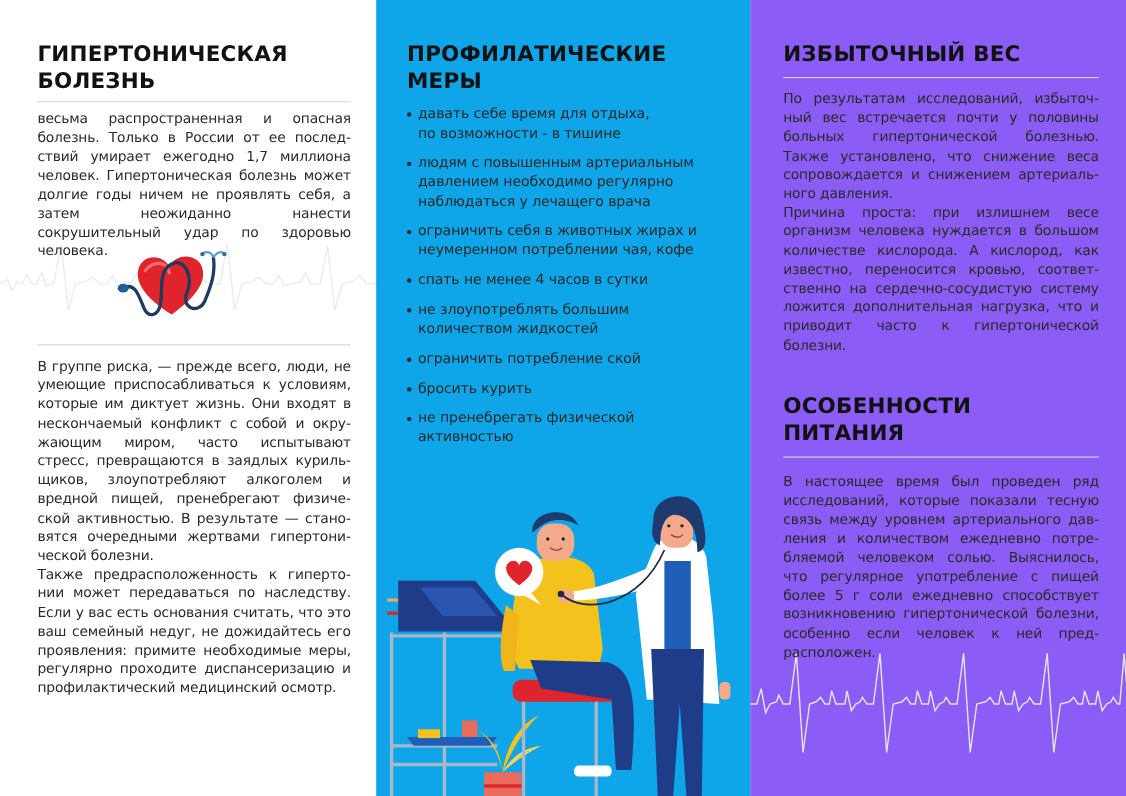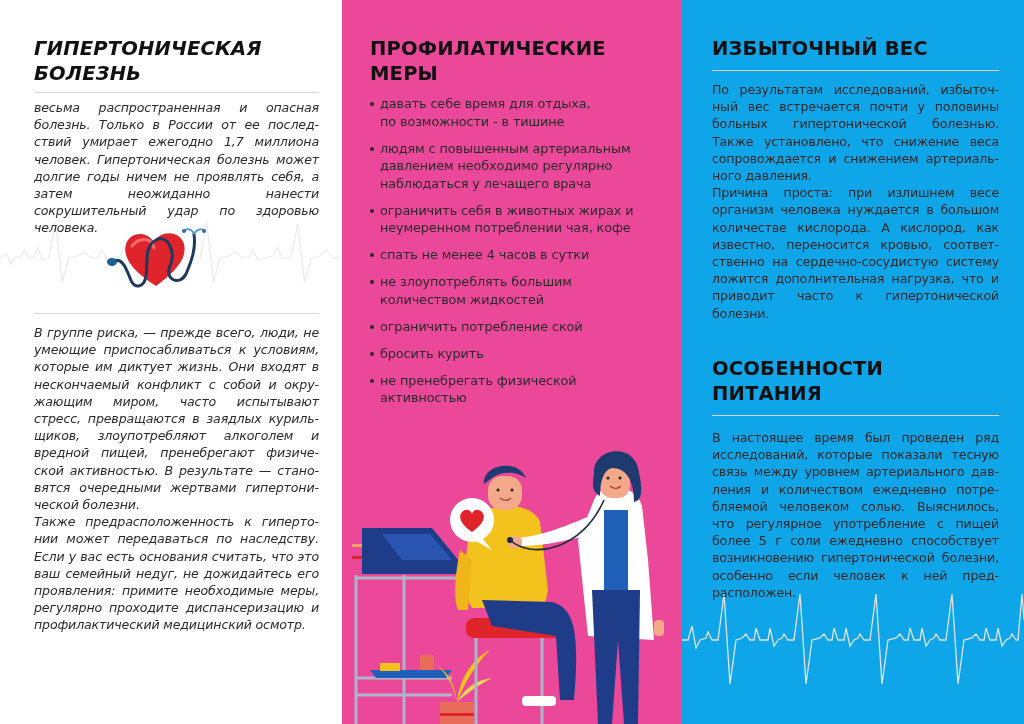--- a/index.html
+++ b/index.html
@@ -8,7 +8,7 @@
     background: #ffffff; font-family: "DejaVu Sans", sans-serif; color: #1e1e1e;
   }
   .col { position: absolute; top: 0; height: 724px; box-sizing: border-box; }
-  .col-left { left: 0; width: 380px; background: #fff; font-style: italic; }
+  .col-left { left: 0; width: 380px; background: #fff; }
   .col-mid { left: 342px; width: 340px; background: #ec4899; }
   .col-right { left: 682px; width: 342px; background: #0ea5e9; }
 

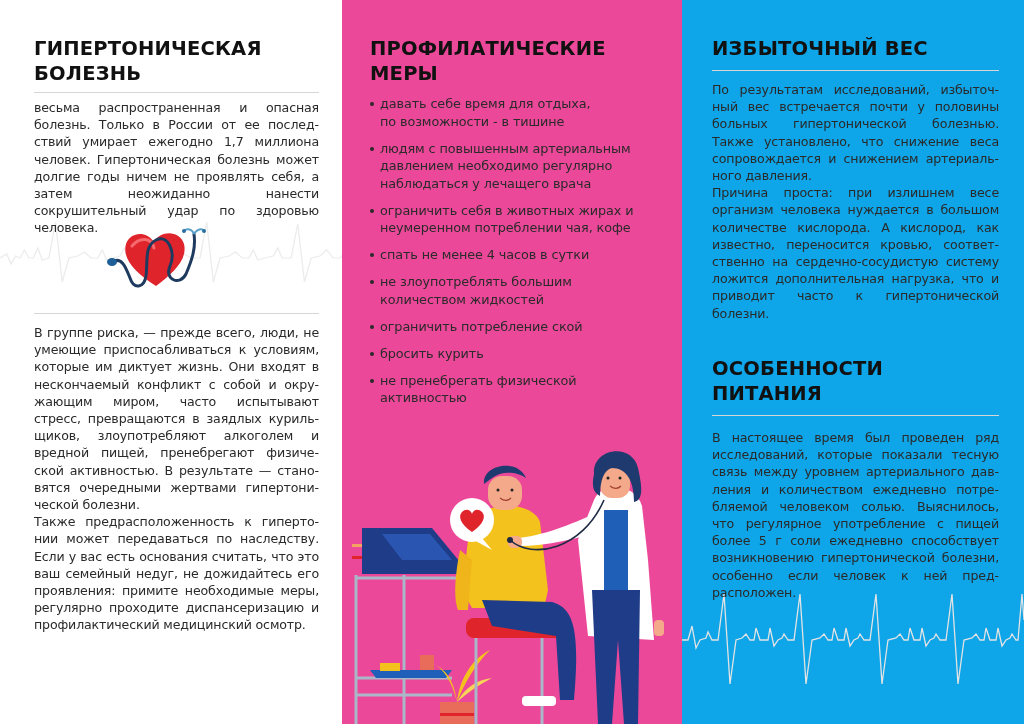--- a/index.html
+++ b/index.html
@@ -9,7 +9,7 @@
   }
   .col { position: absolute; top: 0; height: 724px; box-sizing: border-box; }
   .col-left { left: 0; width: 380px; background: #fff; }
-  .col-mid { left: 342px; width: 340px; background: #ec4899; }
+  .col-mid { left: 342px; width: 340px; background: #0ea5e9; }
   .col-right { left: 682px; width: 342px; background: #0ea5e9; }
 
   h2 {

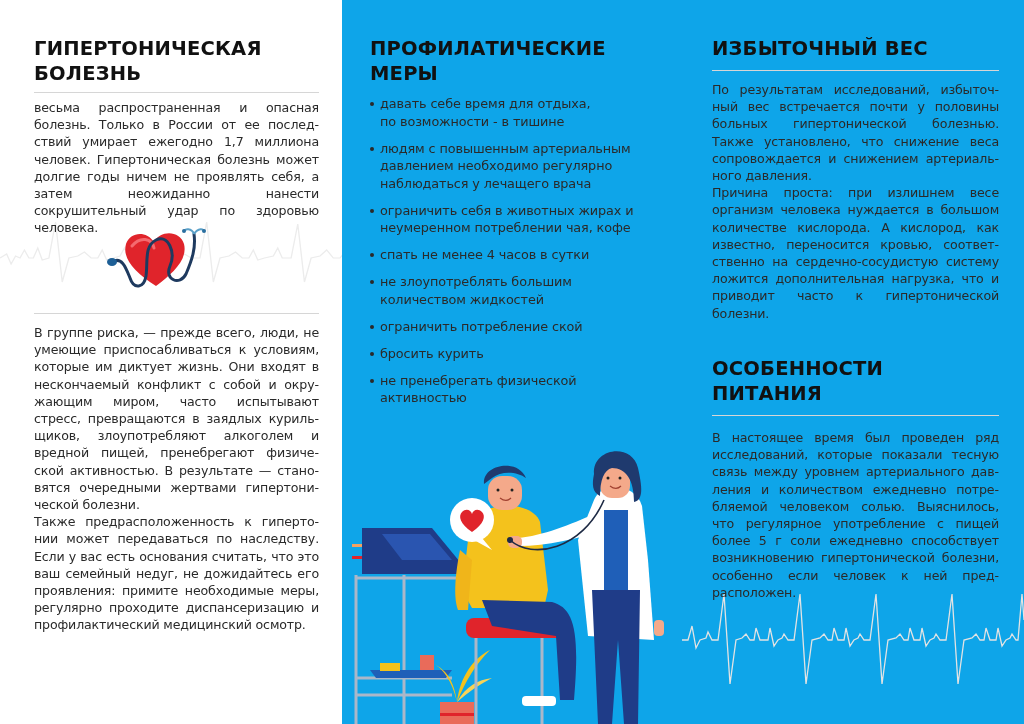--- a/index.html
+++ b/index.html
@@ -10,7 +10,7 @@
   .col { position: absolute; top: 0; height: 724px; box-sizing: border-box; }
   .col-left { left: 0; width: 380px; background: #fff; }
   .col-mid { left: 342px; width: 340px; background: #0ea5e9; }
-  .col-right { left: 682px; width: 342px; background: #0ea5e9; }
+  .col-right { left: 682px; width: 342px; background: #8b5cf6; }
 
   h2 {
     margin: 0; font-weight: bold; font-size: 19.5px; line-height: 25px;

